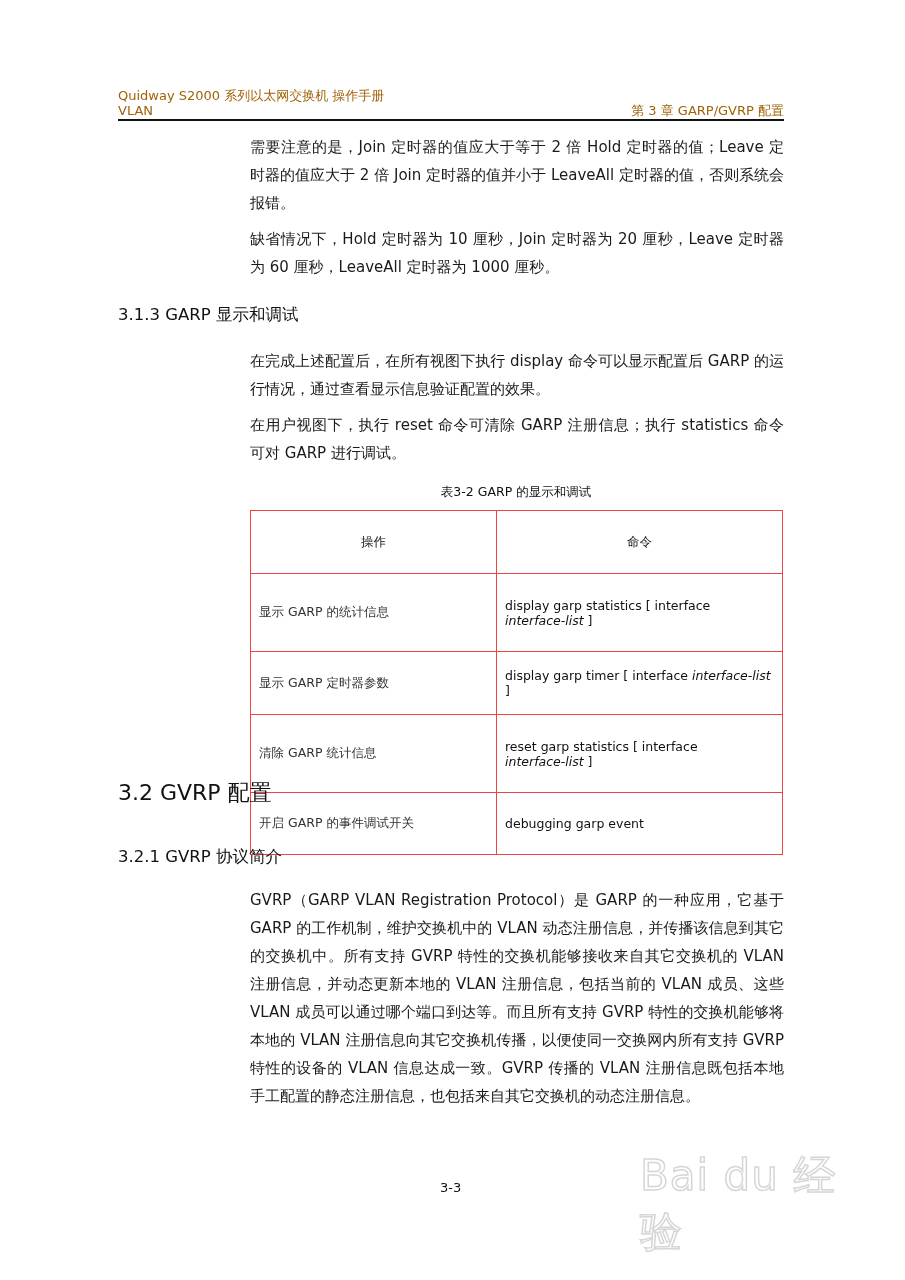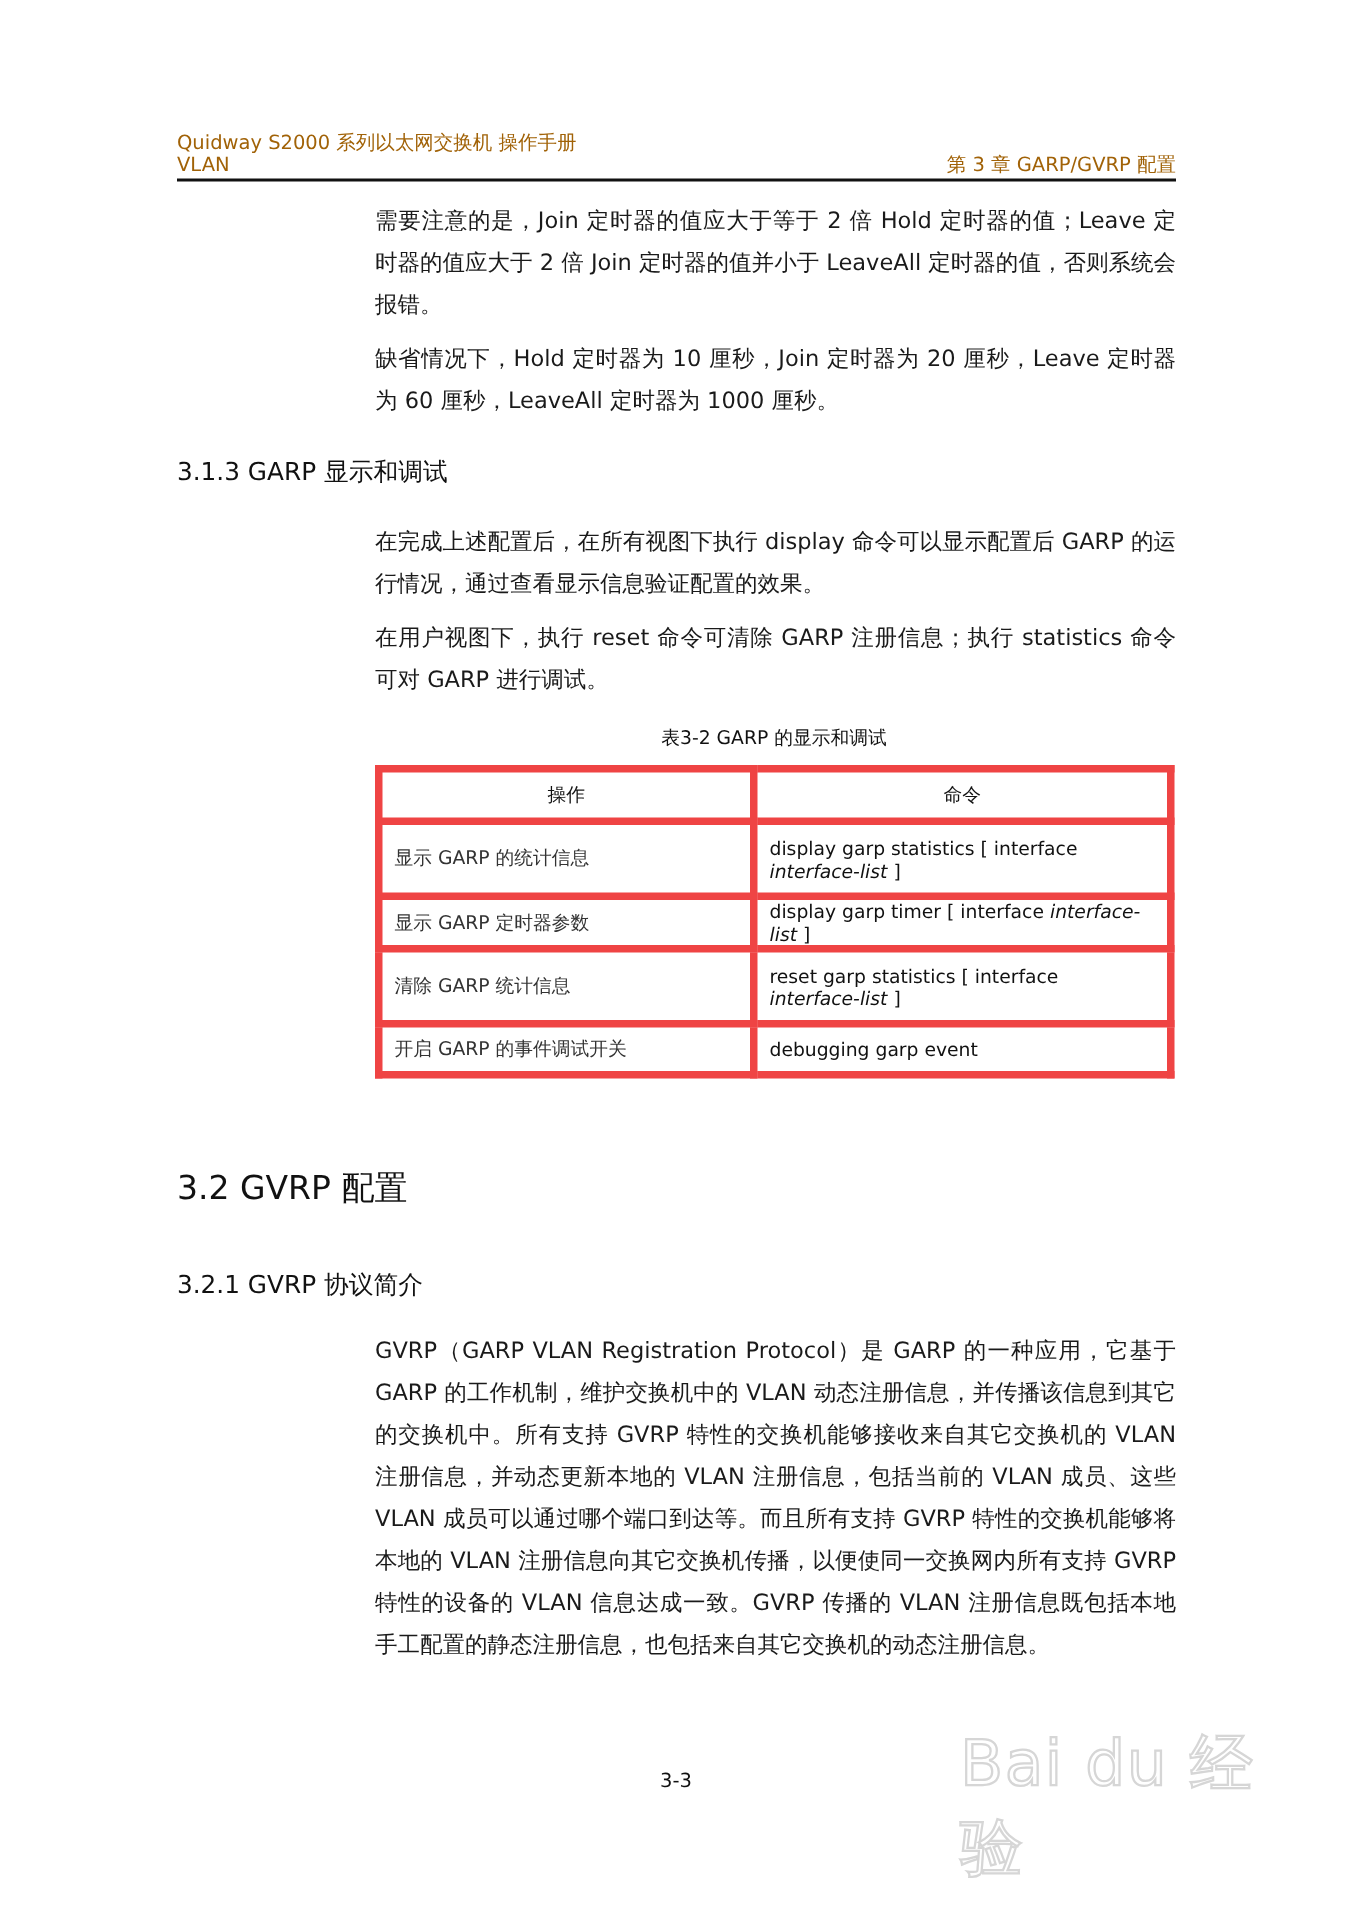--- a/index.html
+++ b/index.html
@@ -17,7 +17,7 @@
              font-size: 12.5px; line-height: 16px; color: #111; }
   table.cmd { position: absolute; left: 250px; top: 510px; width: 533px; border-collapse: collapse;
               font-size: 12.5px; color: #111; }
-  table.cmd td, table.cmd th { border: 5px solid #ef4444; padding: 0 8px; vertical-align: middle; }
+  table.cmd td, table.cmd th { border: 1px solid #ef4444; padding: 16px 8px; vertical-align: middle; }
   table.cmd th { font-weight: normal; text-align: center; height: 30px; }
   table.cmd td.op { width: 229px; color: #333; }
   table.cmd td.cm { line-height: 15px; }

